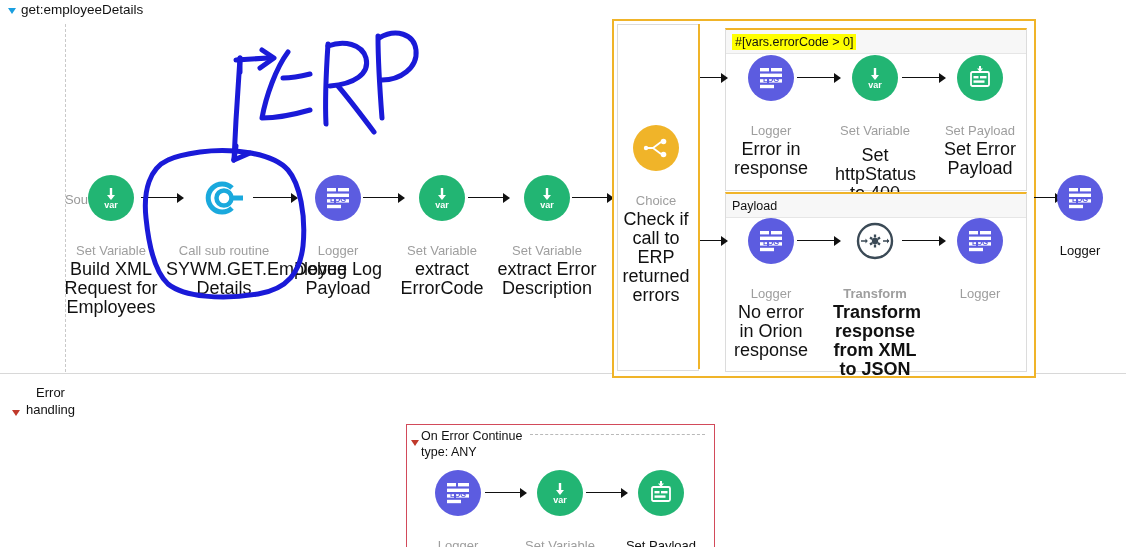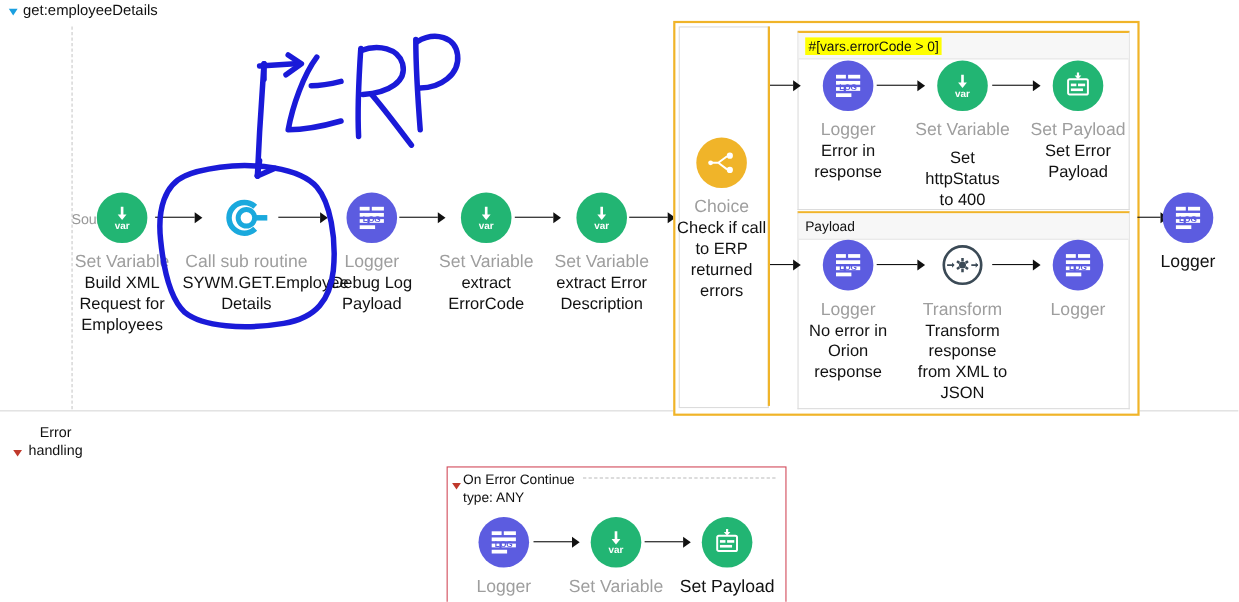--- a/index.html
+++ b/index.html
@@ -32,7 +32,7 @@
   .bubble{width:46px;height:46px;border-radius:50%;margin:0 auto;position:relative;
           display:flex;align-items:center;justify-content:center;}
   .bubble svg{display:block;}
-  .n-type{font-size:16px;color:#9e9e9e;margin-top:10px;line-height:15px;text-align:center;}
+  .n-type{font-size:13px;color:#9e9e9e;margin-top:22px;line-height:15px;text-align:center;}
   .n-type.dark{color:#111;}
   .n-desc{font-size:15px;color:#111;line-height:19px;margin-top:2px;}
 

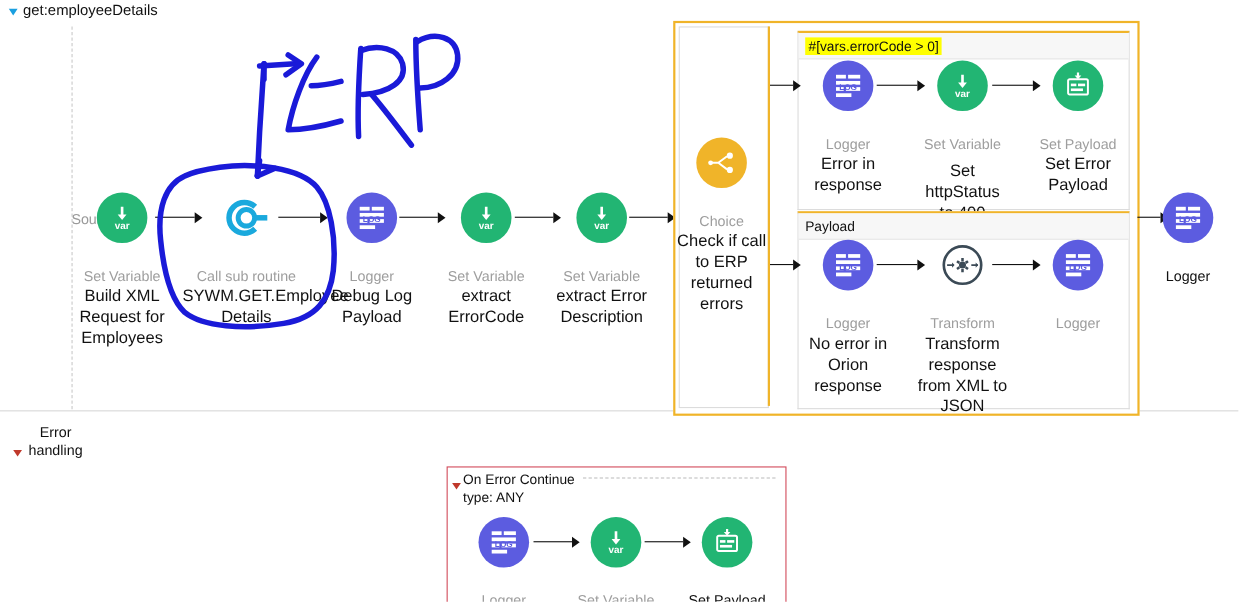--- a/index.html
+++ b/index.html
@@ -34,7 +34,7 @@
   .bubble svg{display:block;}
   .n-type{font-size:13px;color:#9e9e9e;margin-top:22px;line-height:15px;text-align:center;}
   .n-type.dark{color:#111;}
-  .n-desc{font-size:15px;color:#111;line-height:19px;margin-top:2px;}
+  .n-desc{font-size:18px;color:#111;line-height:19px;margin-top:2px;}
 
   
   .arrow{position:absolute;height:10px;}

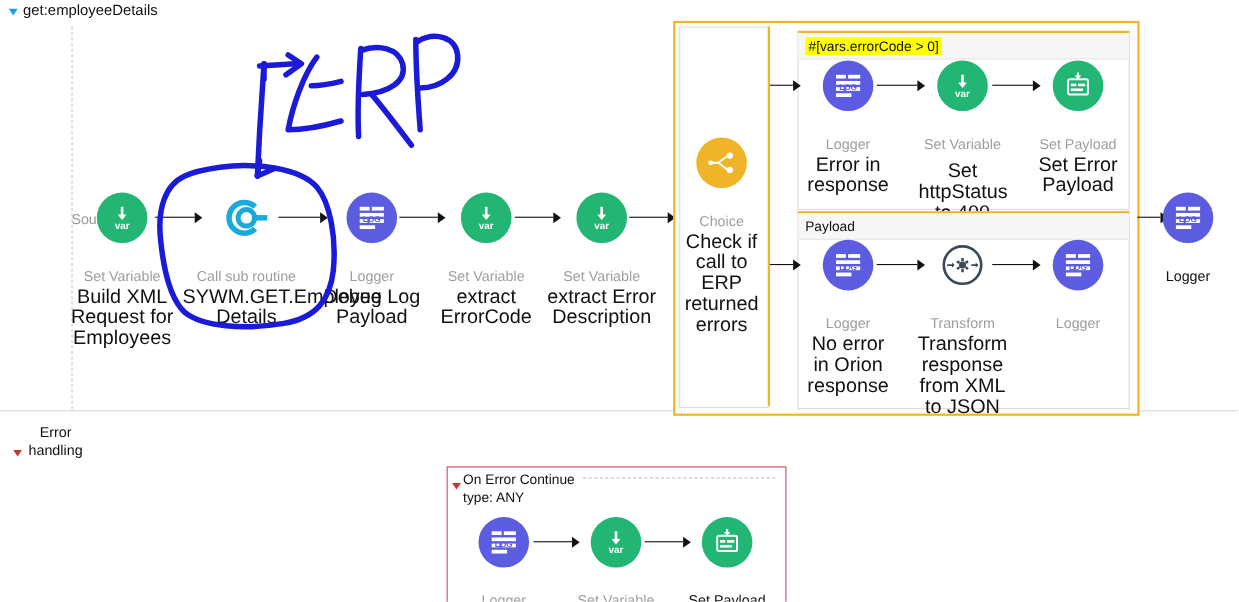--- a/index.html
+++ b/index.html
@@ -268,7 +268,7 @@
     <div class="n-desc" style="width:82px;margin:2px auto 0;">No error in Orion response</div>
   </div>
 
-  <div class="node" style="left:817px;top:218px;">
+  <div class="node" style="left:817px;top:218px;font-weight:bold;">
     <div class="bubble" style="background:transparent;">
       <svg width="46" height="46" viewBox="0 0 46 46">
         <circle cx="23" cy="23" r="17" stroke="#3b4a56" stroke-width="2.4" fill="#fff"></circle>

